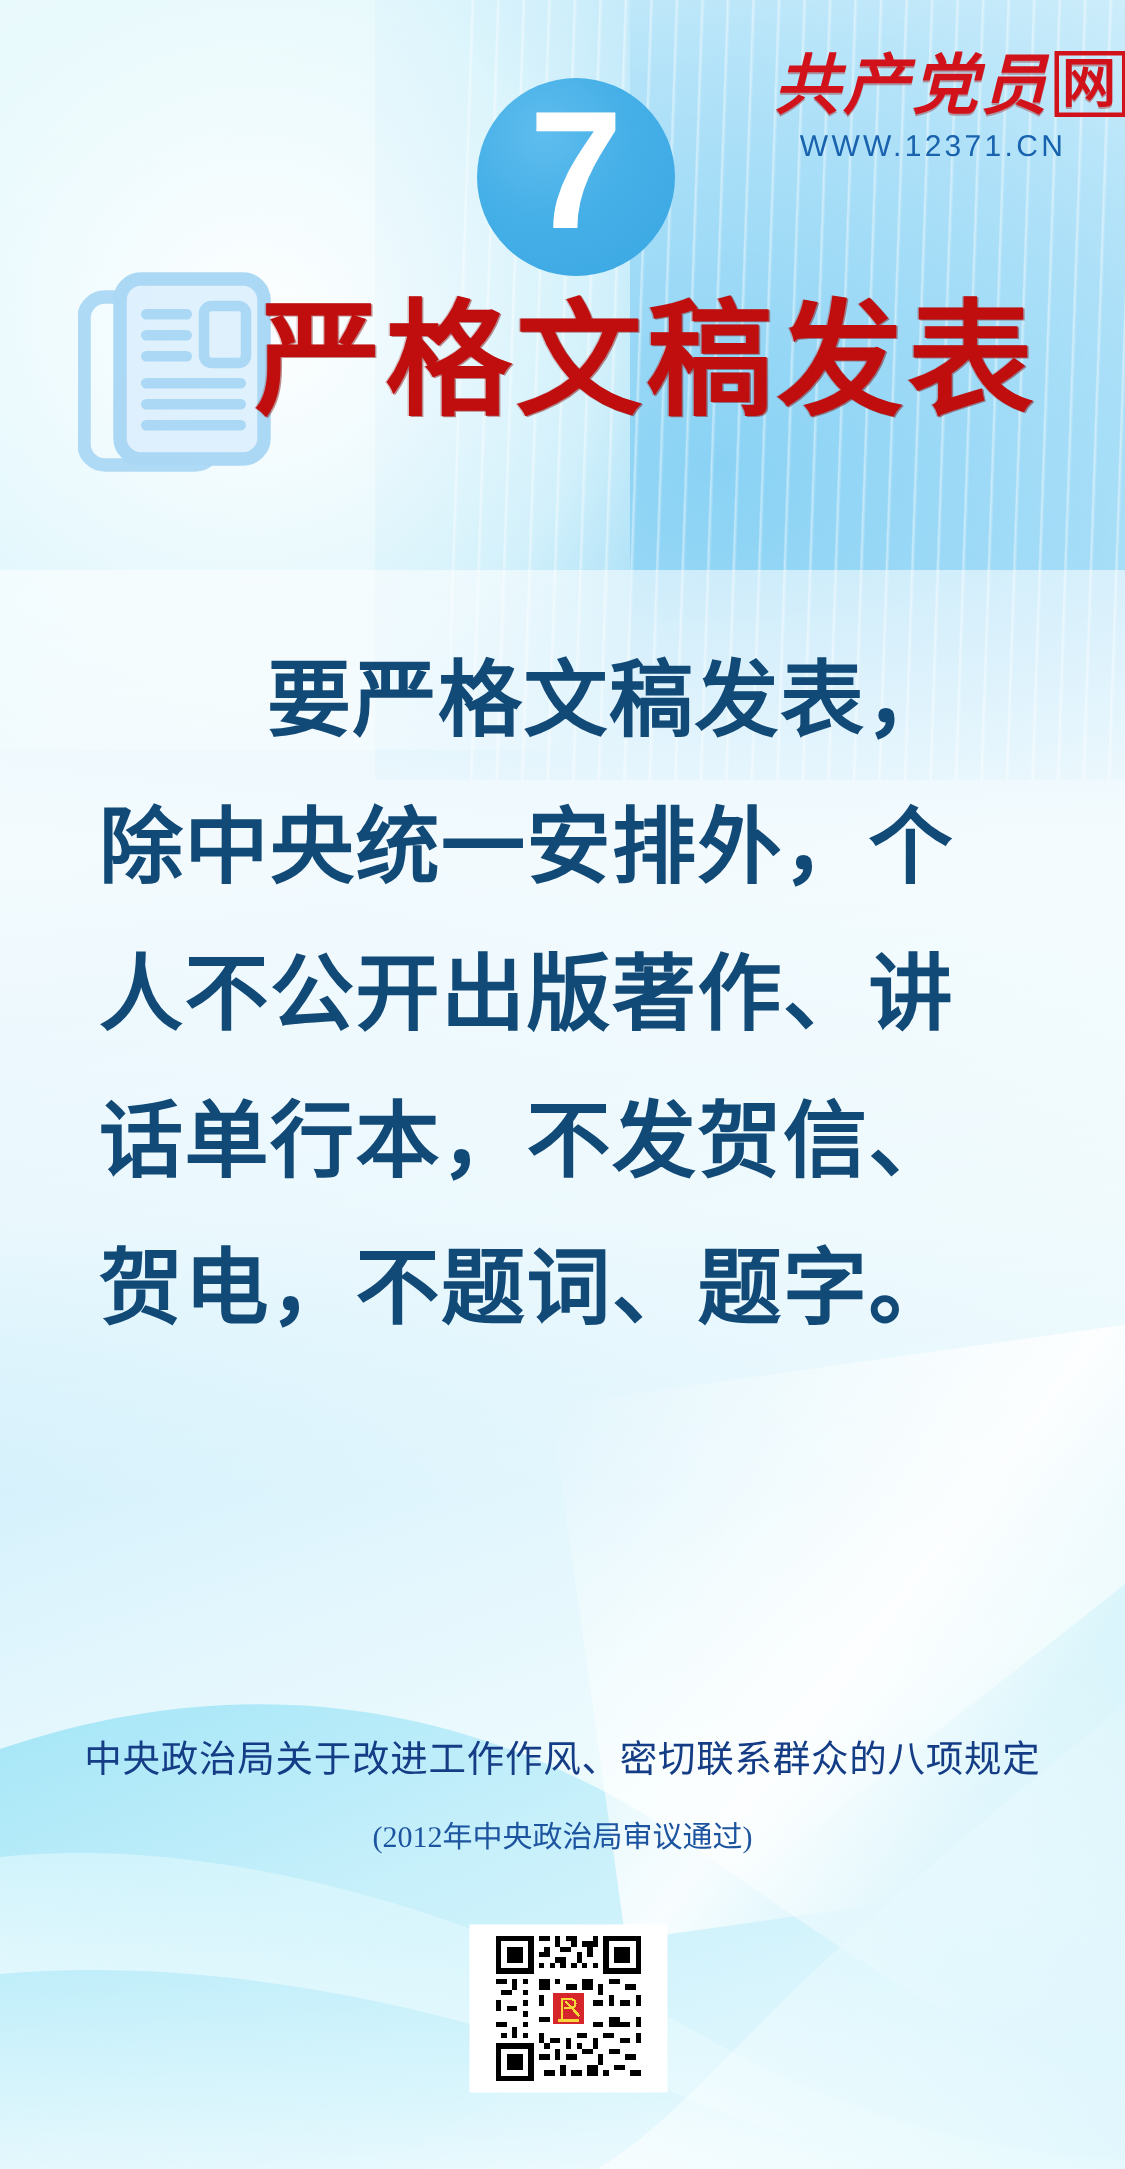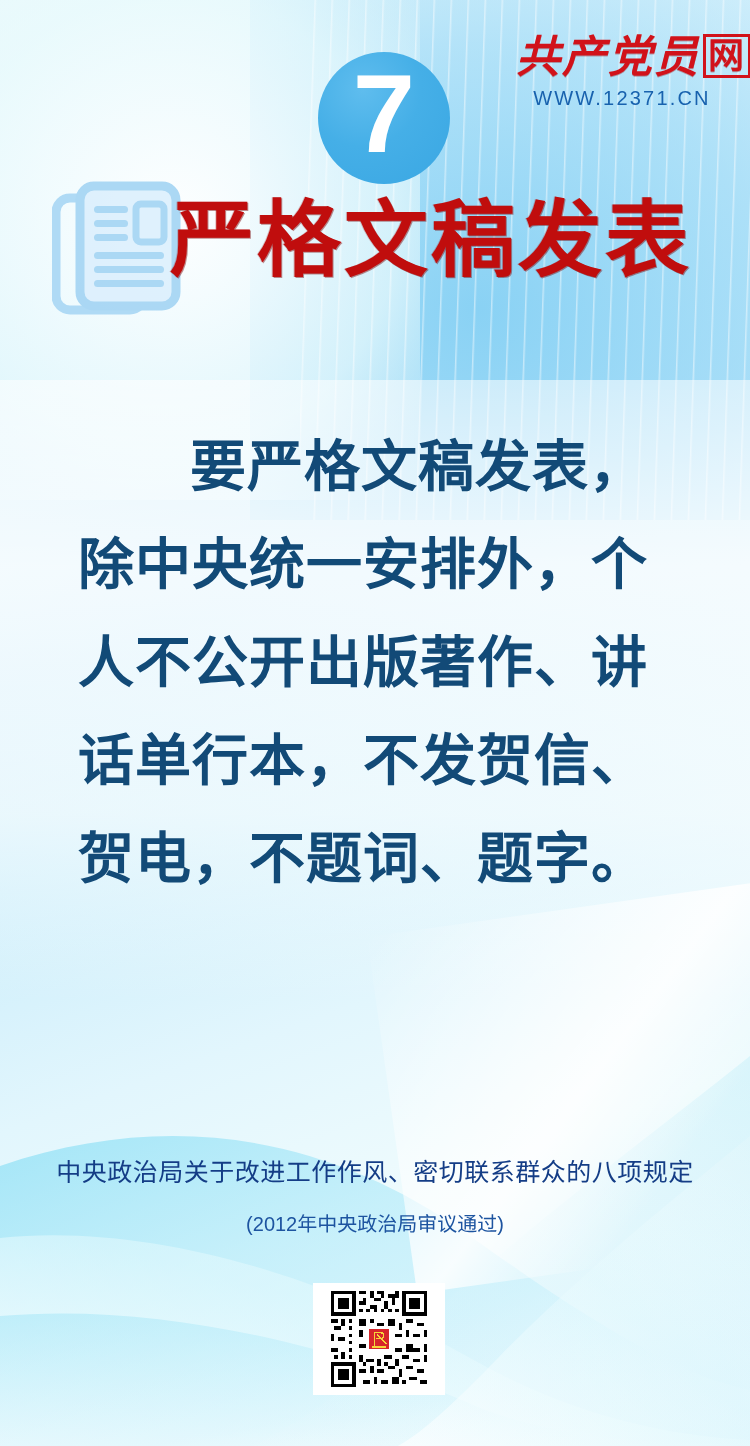--- a/index.html
+++ b/index.html
@@ -195,7 +195,7 @@
   
   .body-text {
     position: absolute;
-    left: 78px;
+    left: 66px;
     top: 418px;
     width: 596px;
     font-size: 56px;

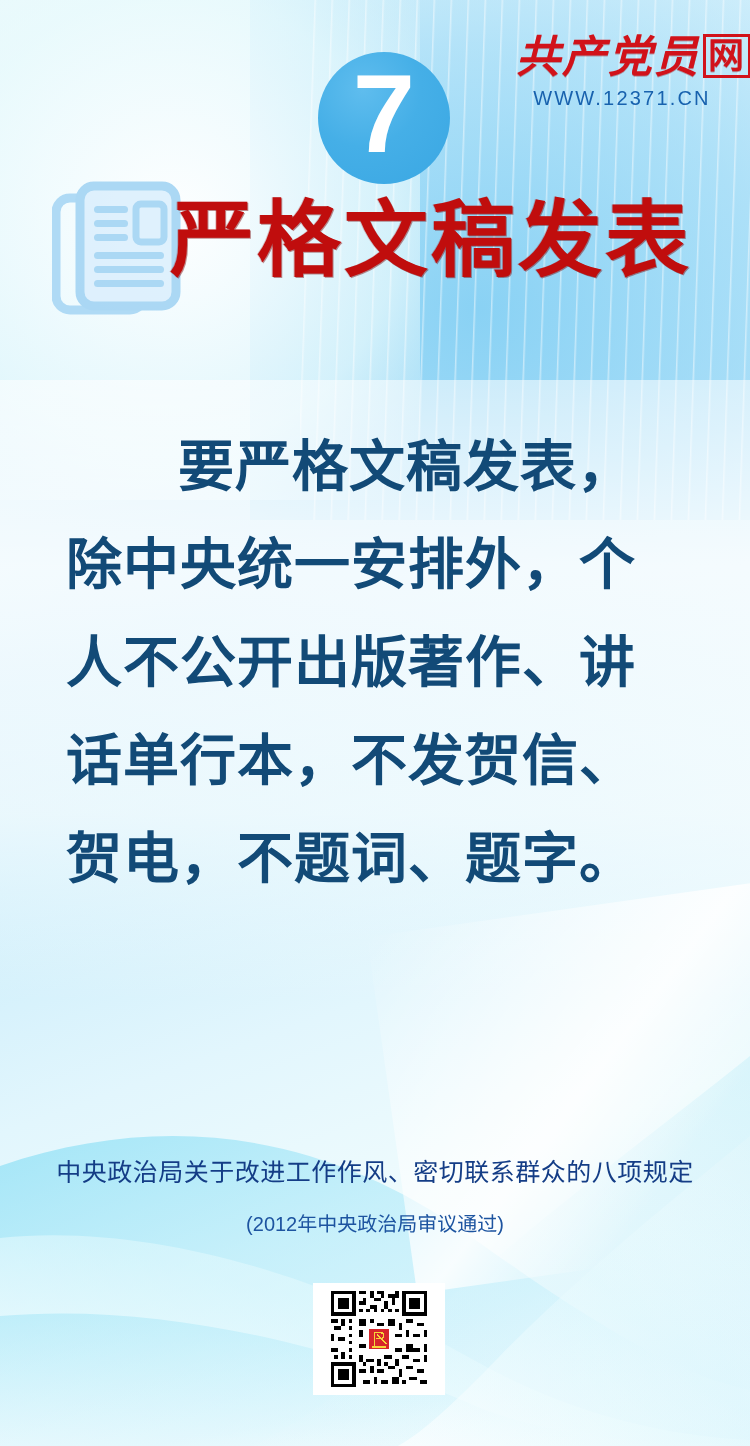--- a/index.html
+++ b/index.html
@@ -228,7 +228,7 @@
     text-align: center;
     font-size: 20px;
     color: #1d54a0;
-    font-family: Liberation Sans, sans-serif;
+    font-family: Liberation Serif, serif;
   }
 
   .qr-wrap {

